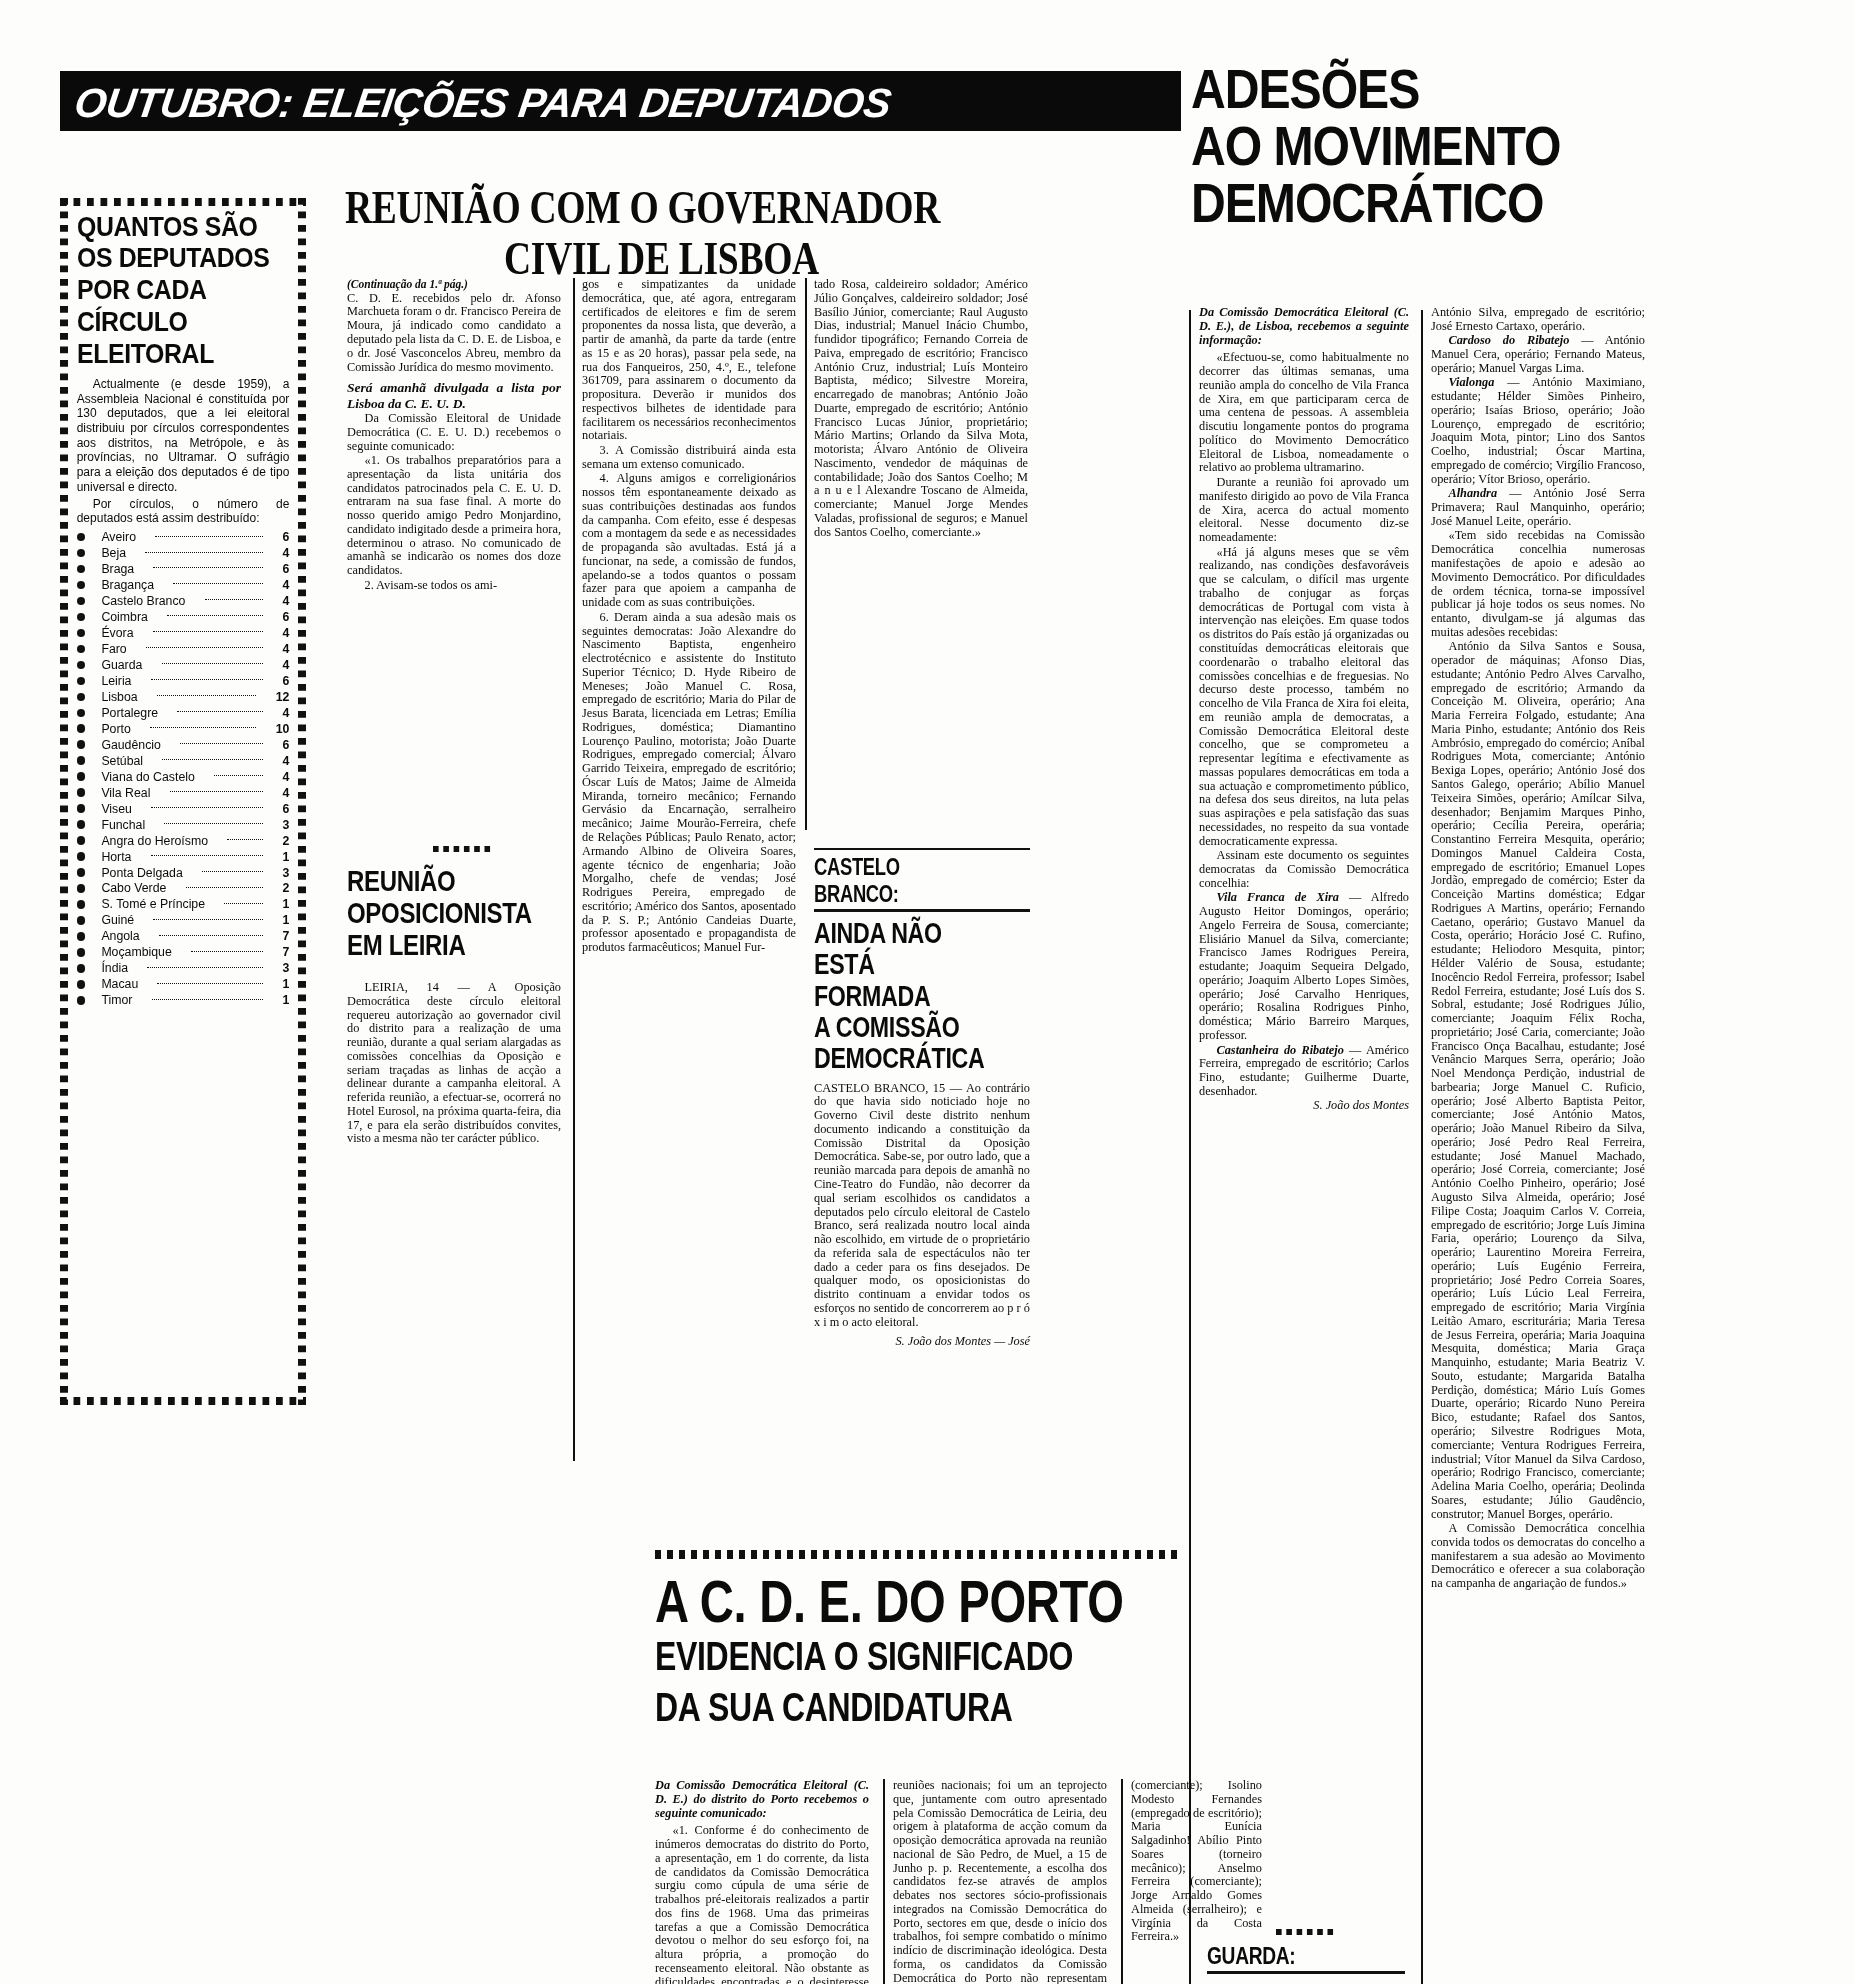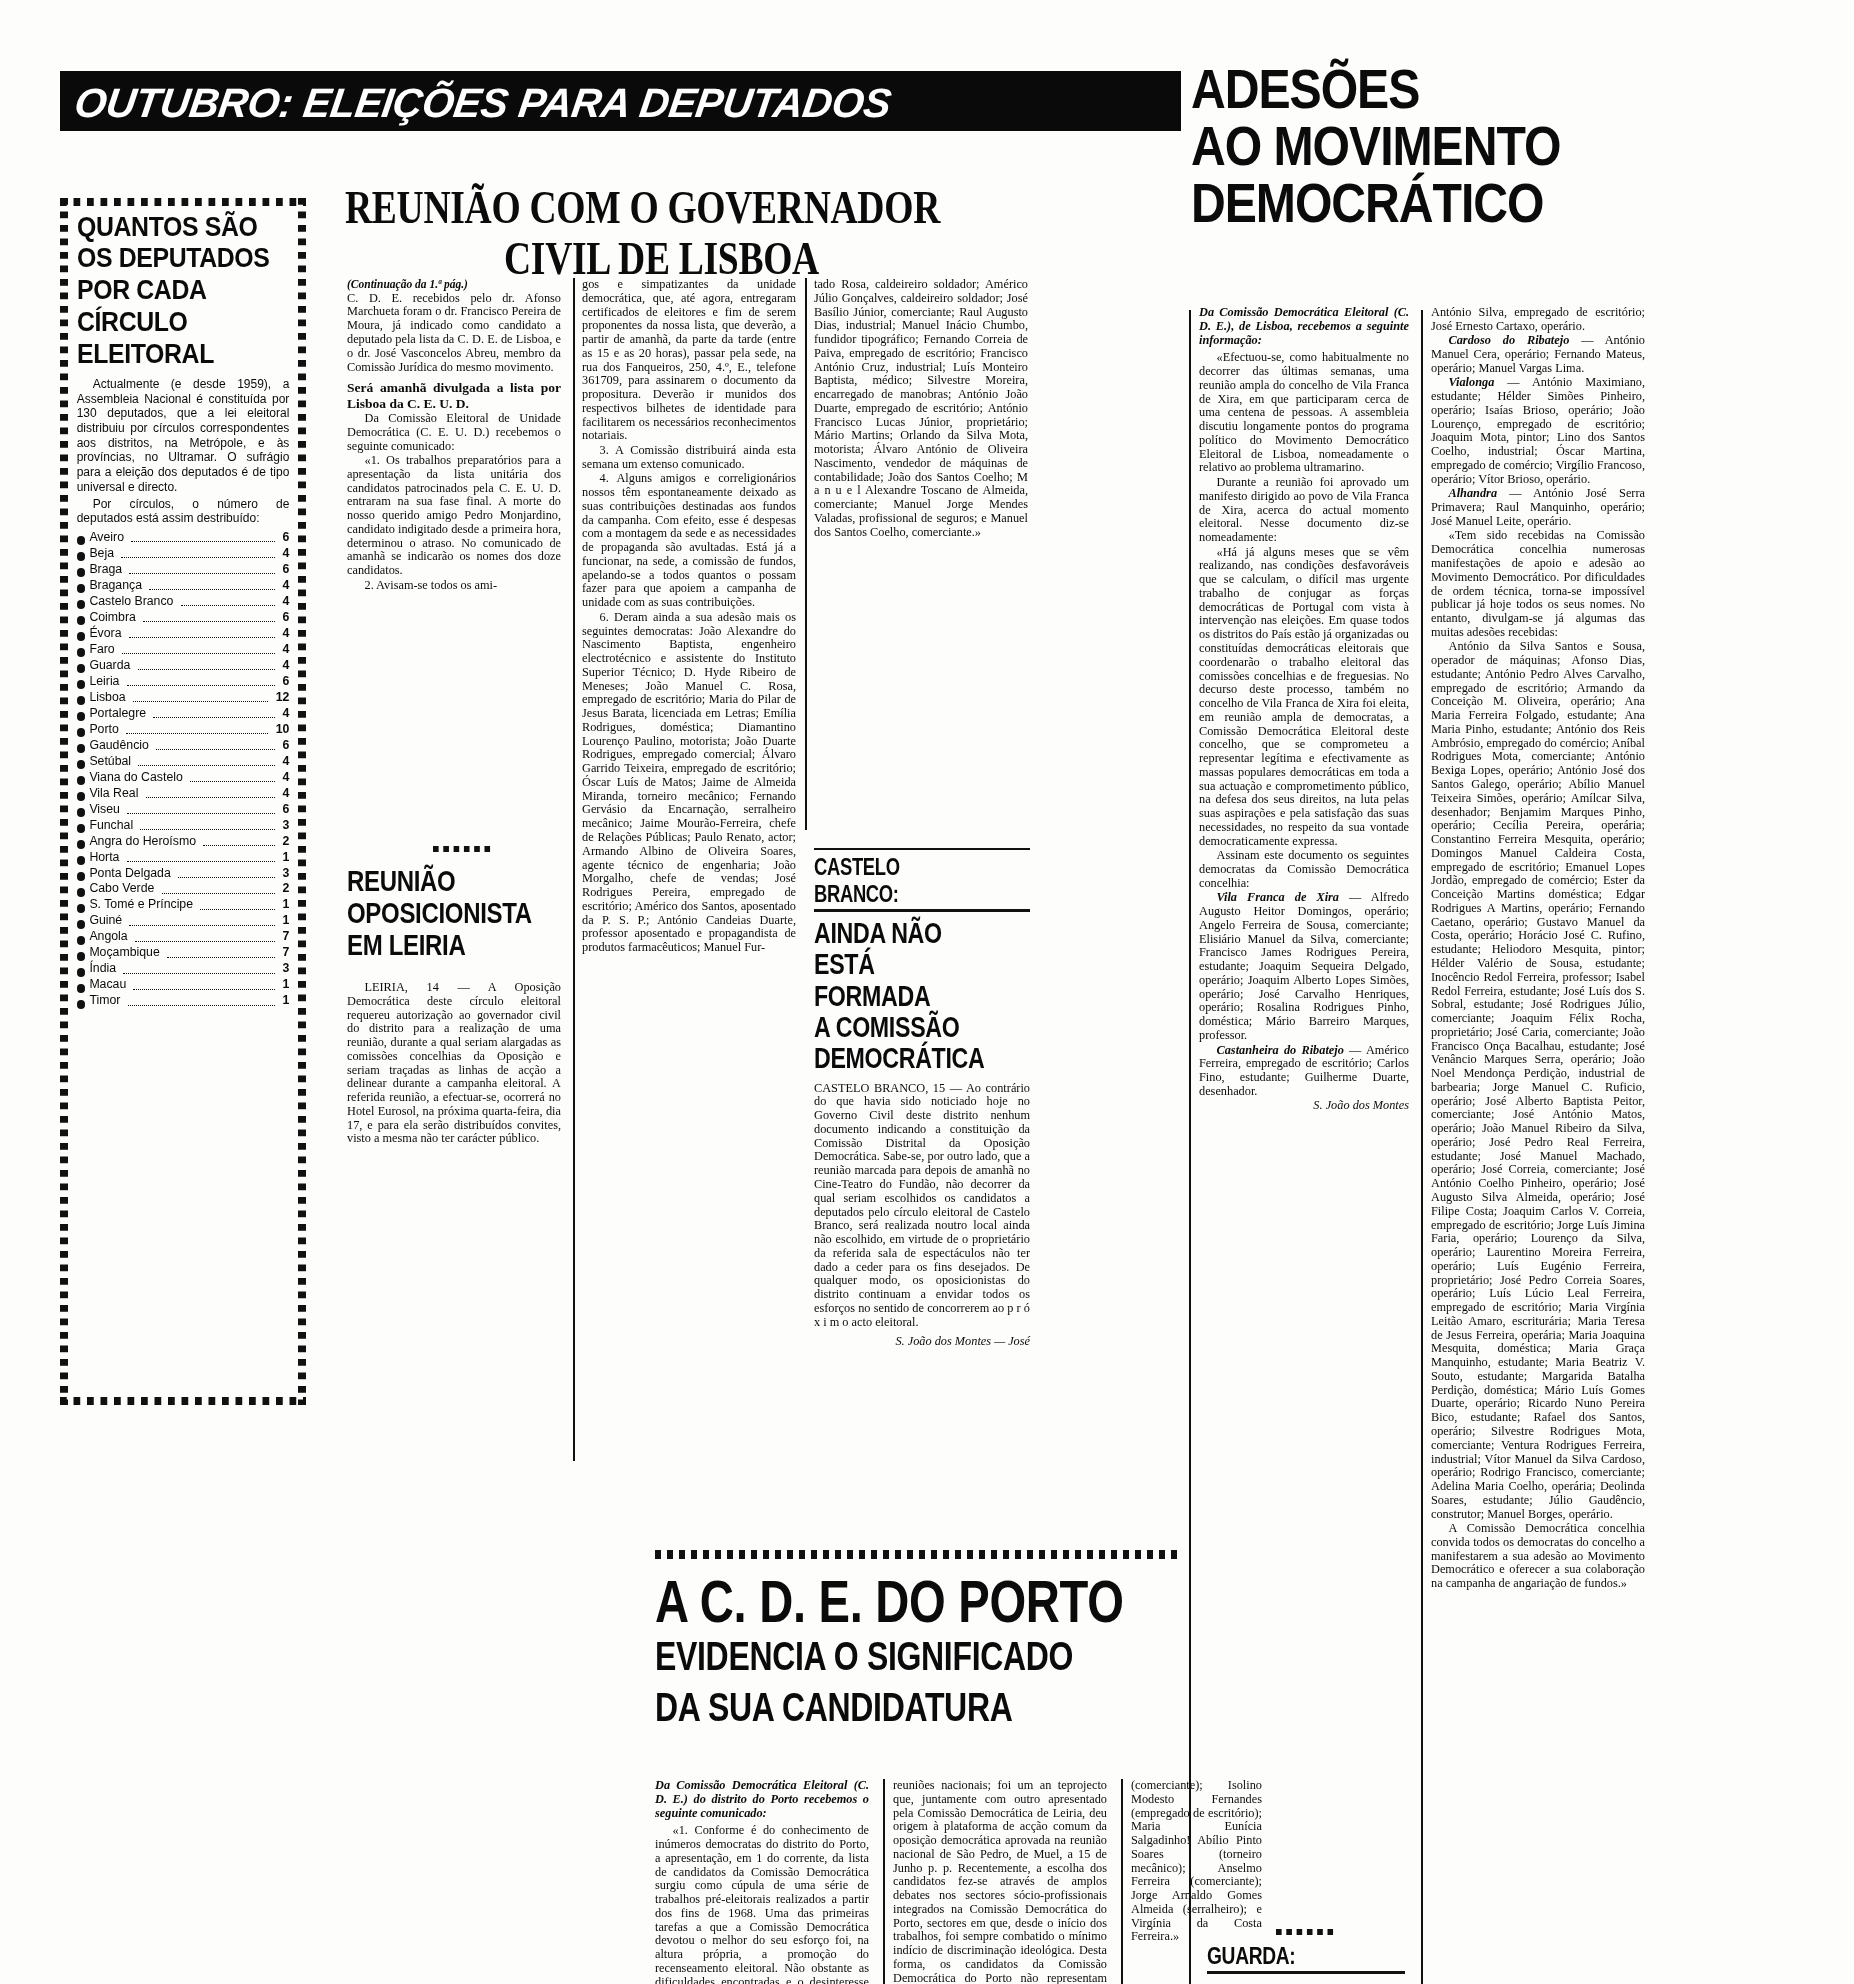--- a/index.html
+++ b/index.html
@@ -317,7 +317,7 @@
   <div class="col" style="left:347px;top:278px;width:214px;">
     <p class="noind serif-it" style="font-weight:bold;font-size:11.5px;">(Continuação da 1.ª pág.)</p>
     <p class="noind">C. D. E. recebidos pelo dr. Afonso Marchueta foram o dr. Francisco Pereira de Moura, já indicado como candidato a deputado pela lista da C. D. E. de Lisboa, e o dr. José Vasconcelos Abreu, membro da Comissão Jurídica do mesmo movimento.</p>
-    <p class="noind bold" style="font-size:13.5px;margin-top:5.6px;line-height:1.16;">Será amanhã divulgada a lista por Lisboa da C. E. U. D.</p>
+    <p class="noind bold" style="font-size:13.5px;margin-top:5.6px;line-height:1.16;font-style:italic;">Será amanhã divulgada a lista por Lisboa da C. E. U. D.</p>
     <p>Da Comissão Eleitoral de Unidade Democrática (C. E. U. D.) recebemos o seguinte comunicado:</p>
     <p>«1. Os trabalhos preparatórios para a apresentação da lista unitária dos candidatos patrocinados pela C. E. U. D. entraram na sua fase final. A morte do nosso querido amigo Pedro Monjardino, candidato indigitado desde a primeira hora, determinou o atraso. No comunicado de amanhã se indicarão os nomes dos doze candidatos.</p>
     <p>2. Avisam-se todos os ami-</p>

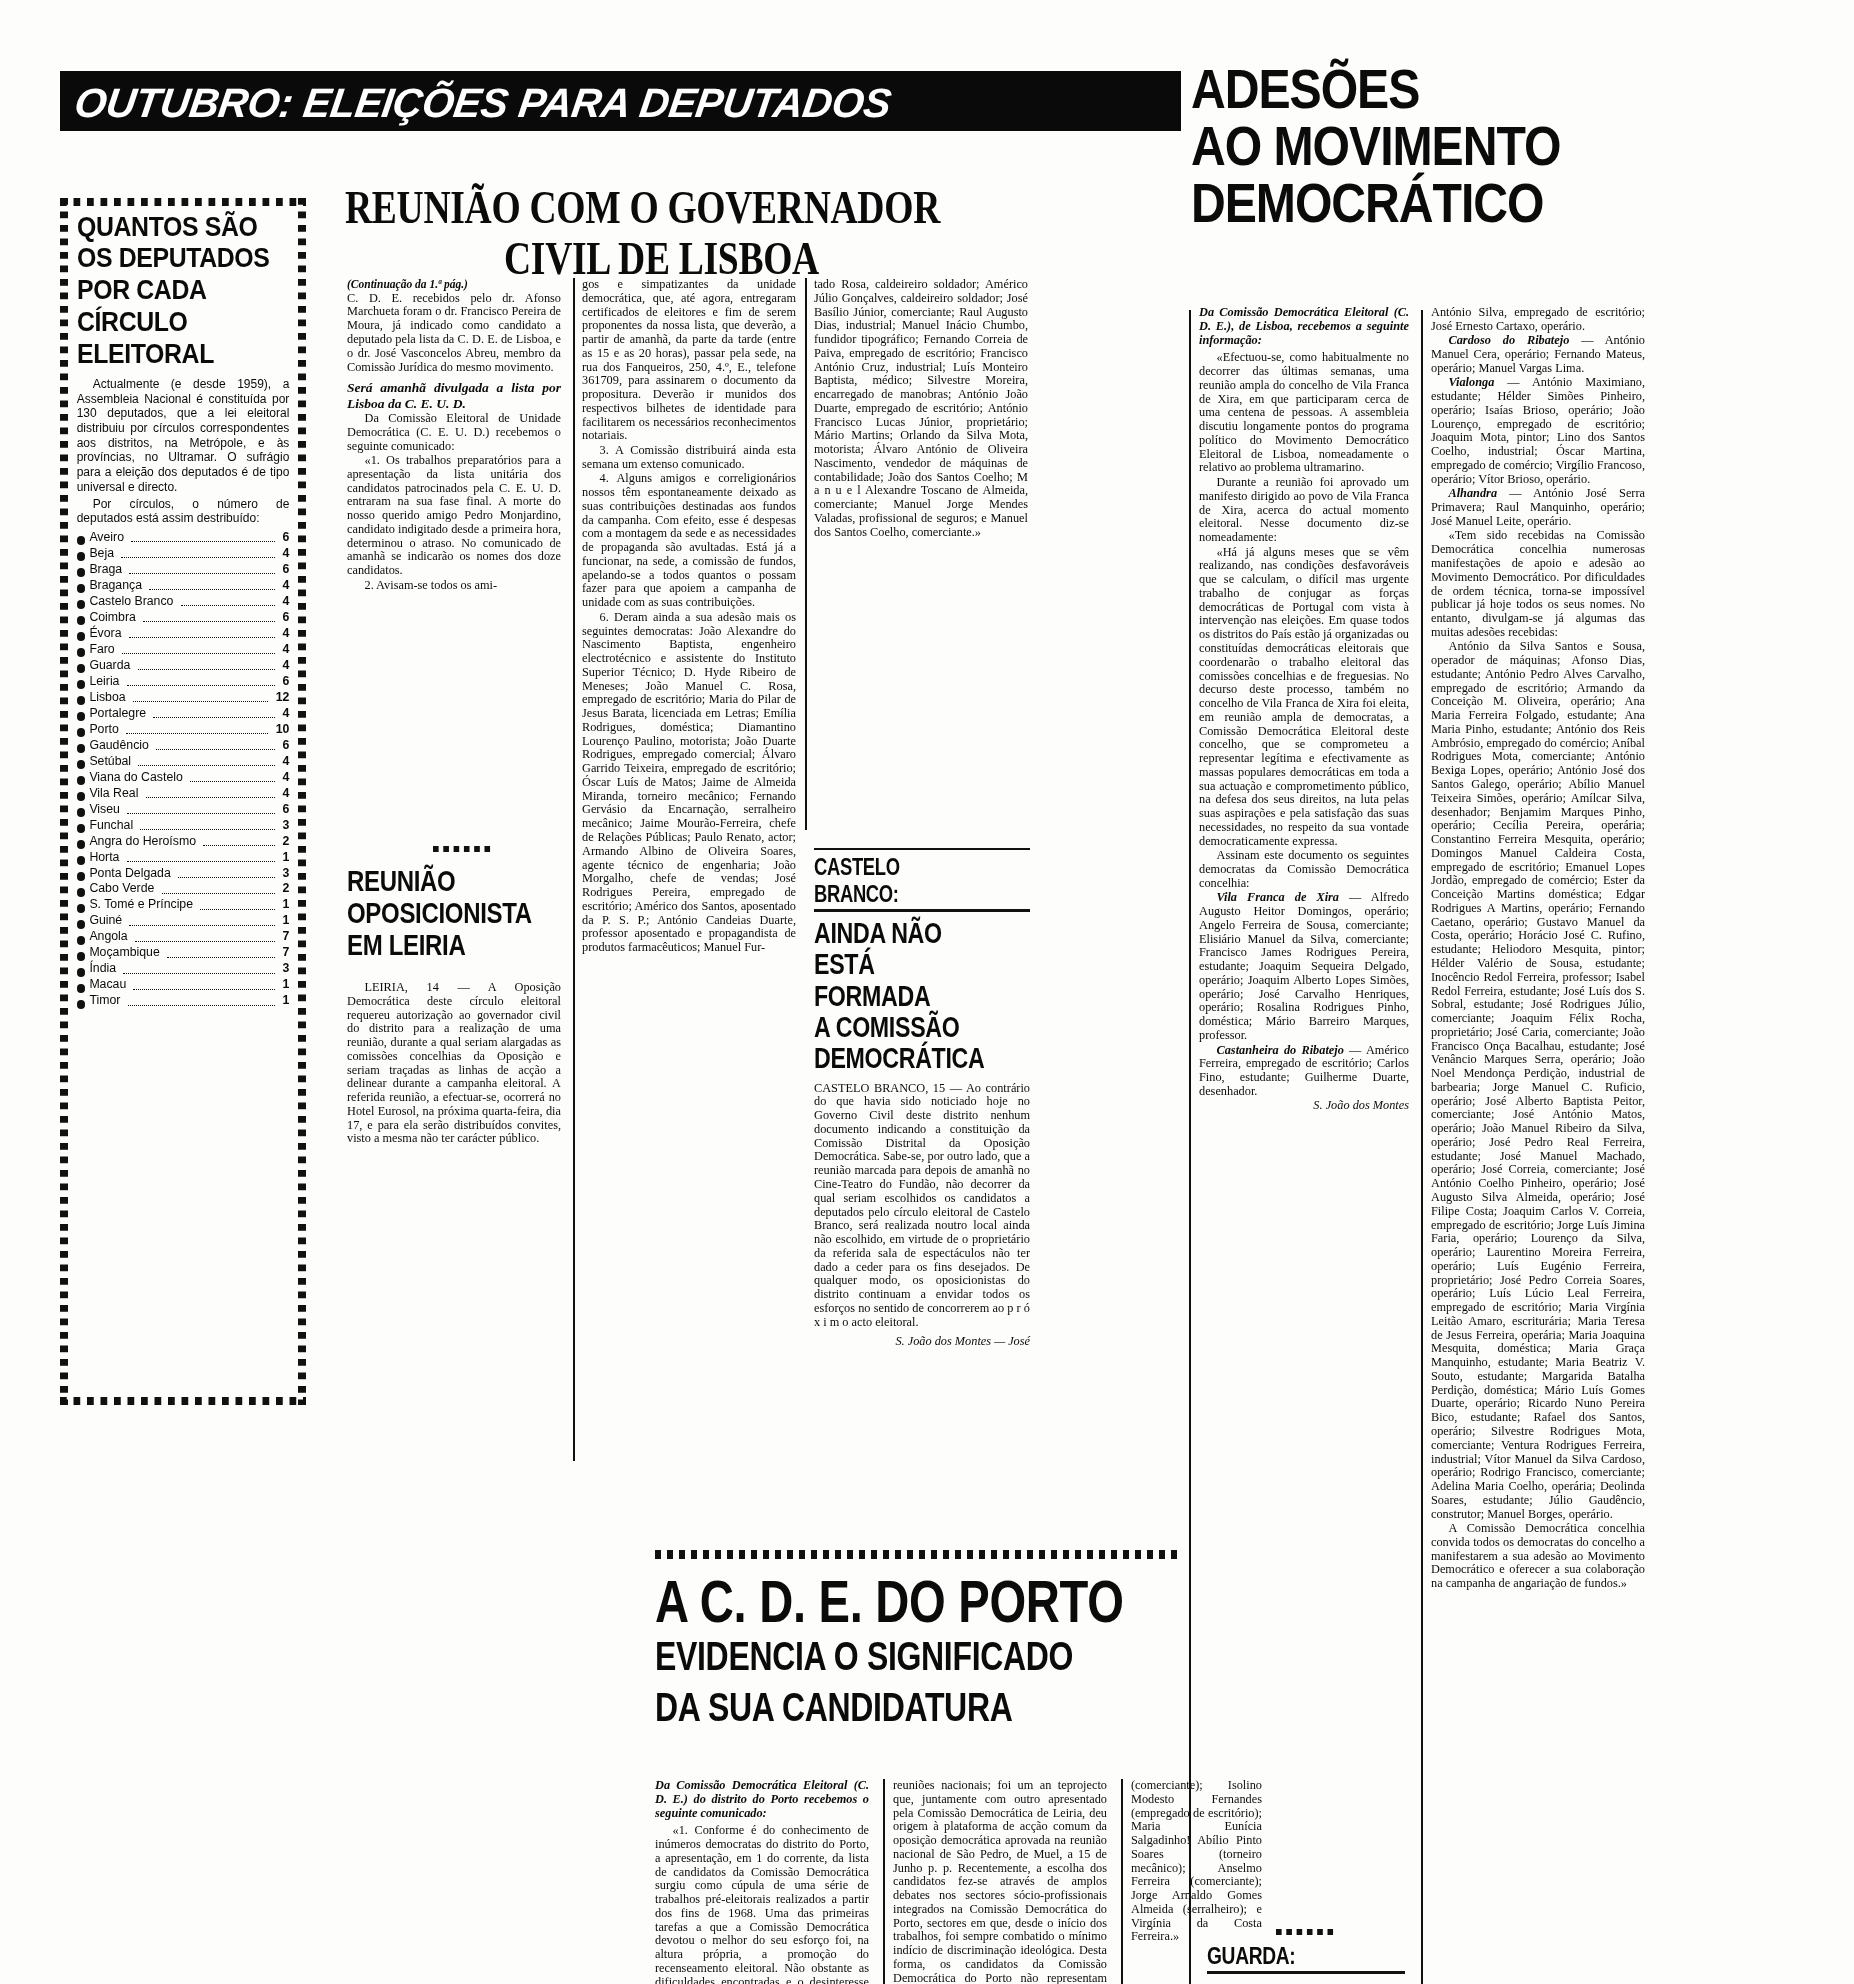--- a/index.html
+++ b/index.html
@@ -67,7 +67,7 @@
     text-align:justify;margin-top:6.4px;}
   .bl-body p{margin:0 0 2.4px 0;text-indent:16px;}
   .dlist{margin-top:4px;font-family:"Liberation Sans",sans-serif;font-size:12.3px;}
-  .dlist .row{display:flex;align-items:flex-end;gap:4px;line-height:1.30;}
+  .dlist .row{display:flex;align-items:center;gap:16px;line-height:1.30;}
   .dlist .bullet{width:8.7px;height:8.7px;border-radius:50%;background:#111;flex:0 0 auto;
     position:relative;top:-0.8px;}
   .dlist .nm{white-space:nowrap;}

